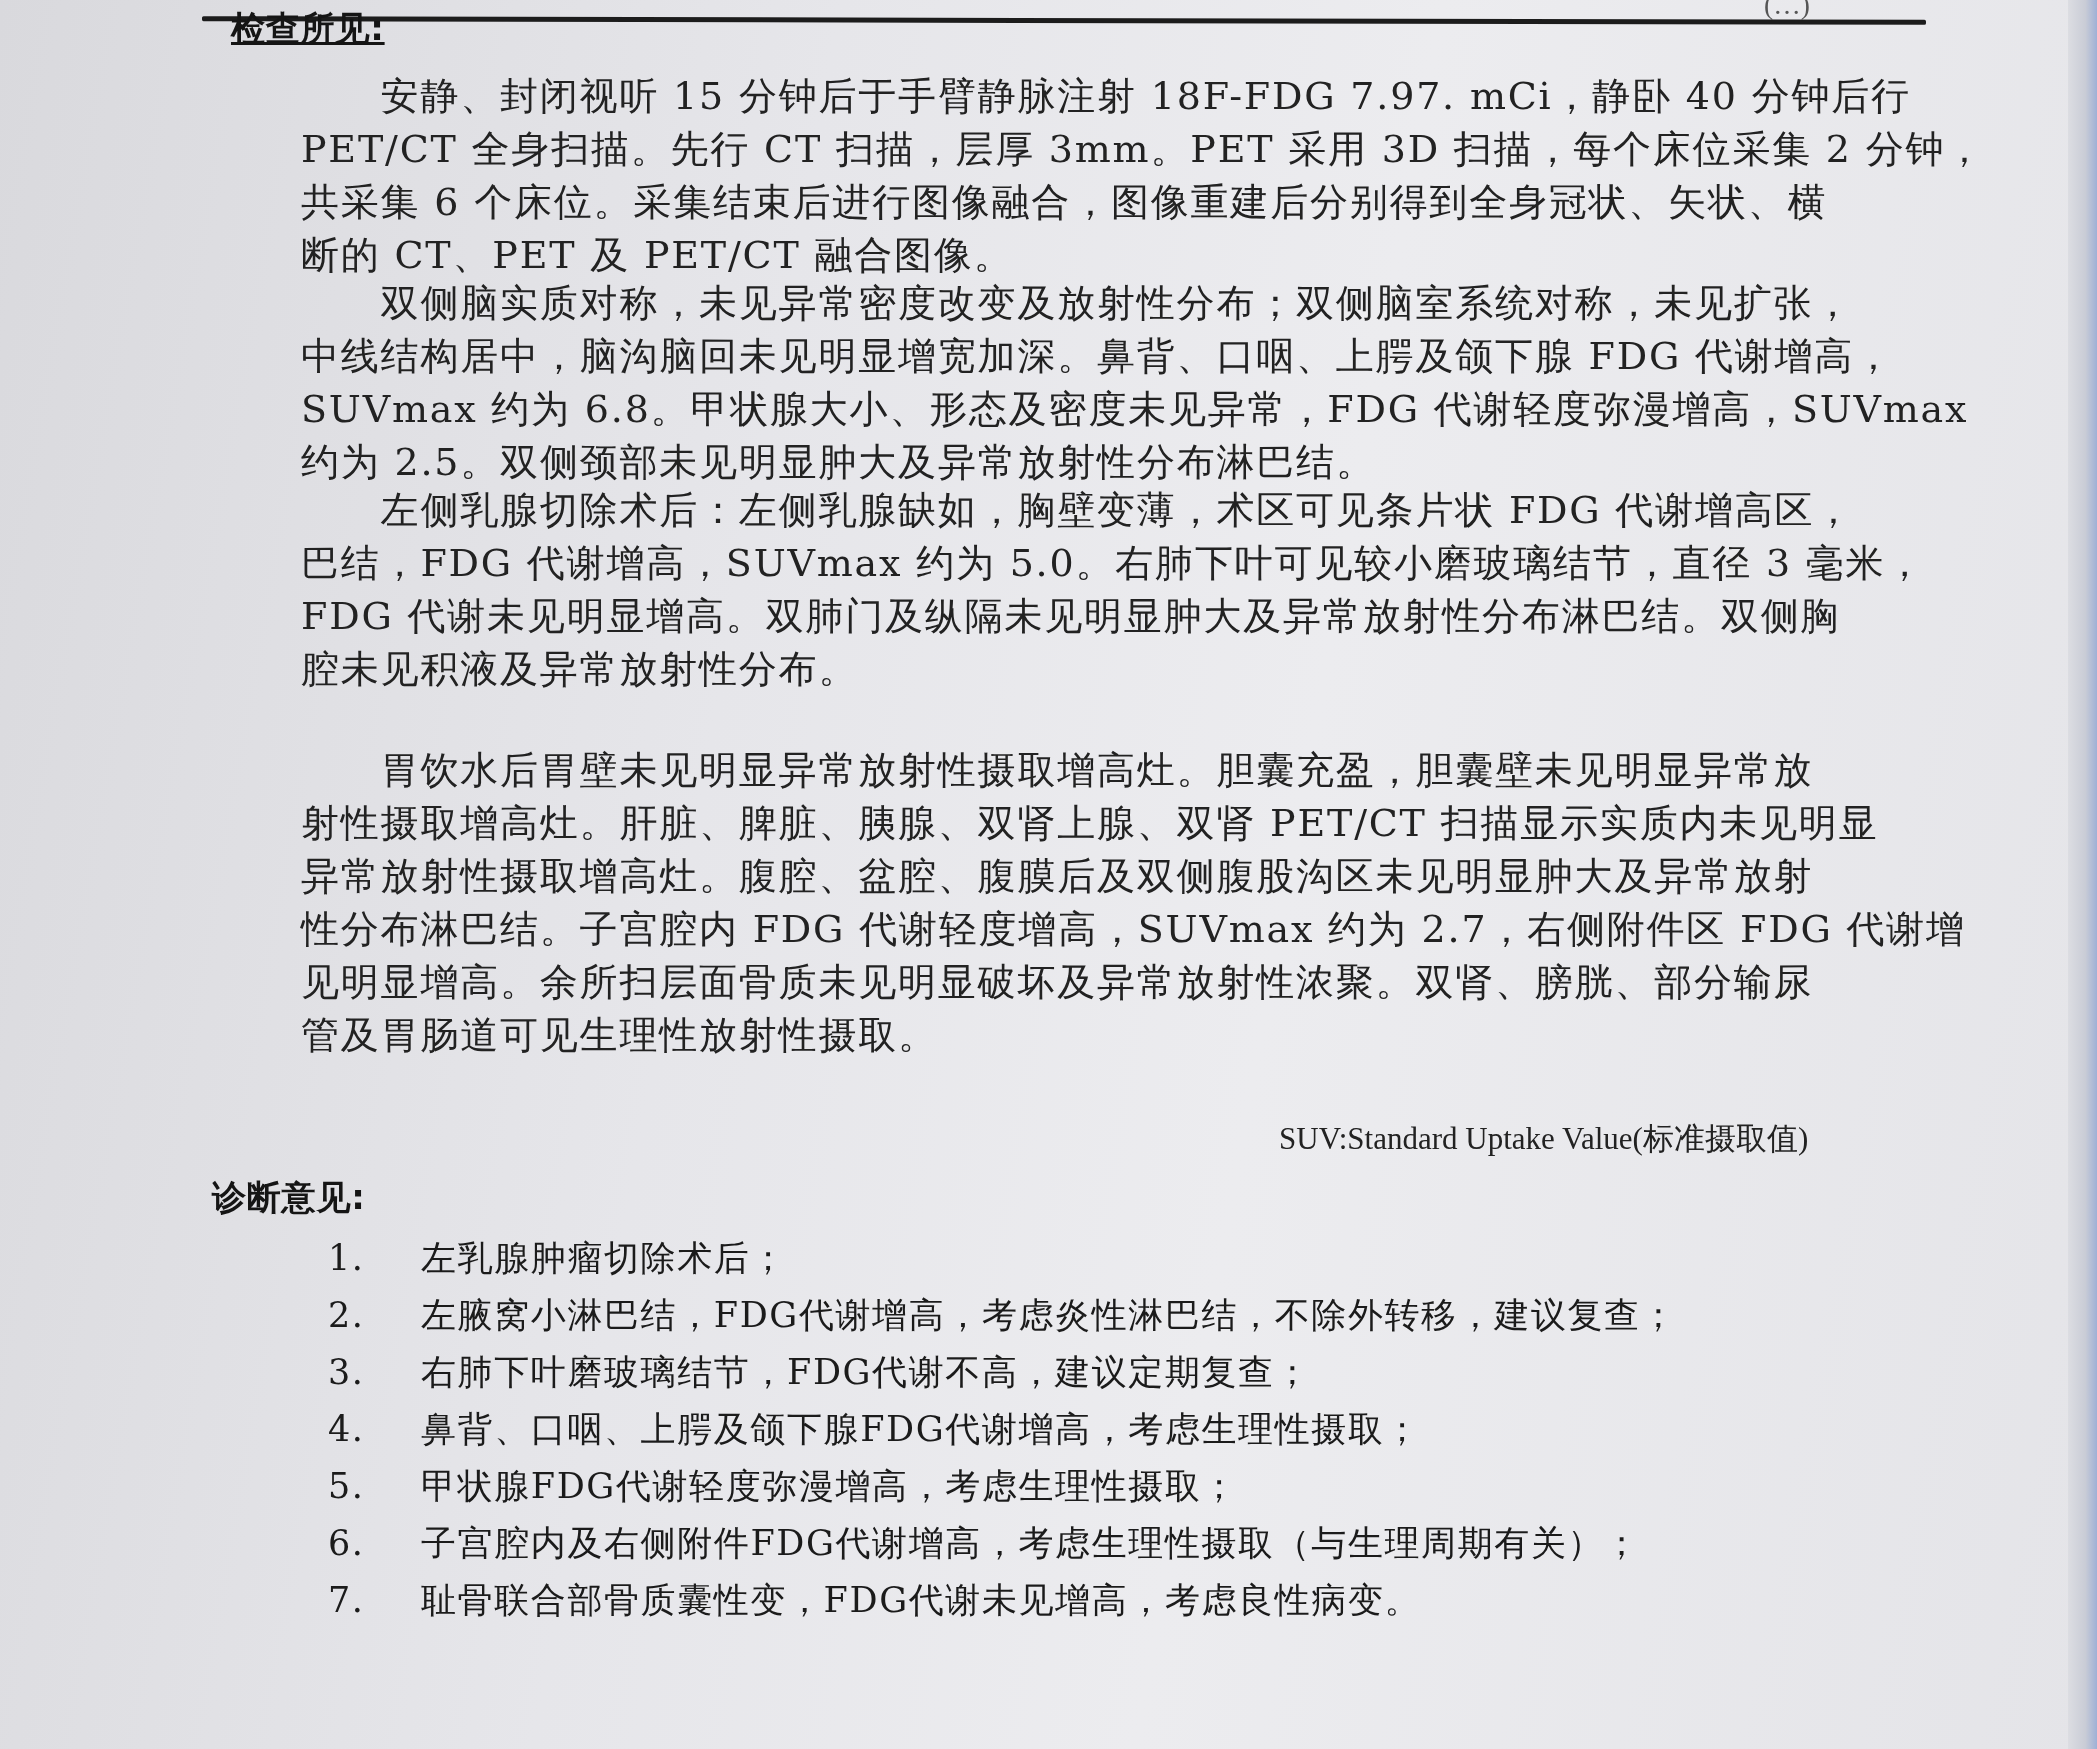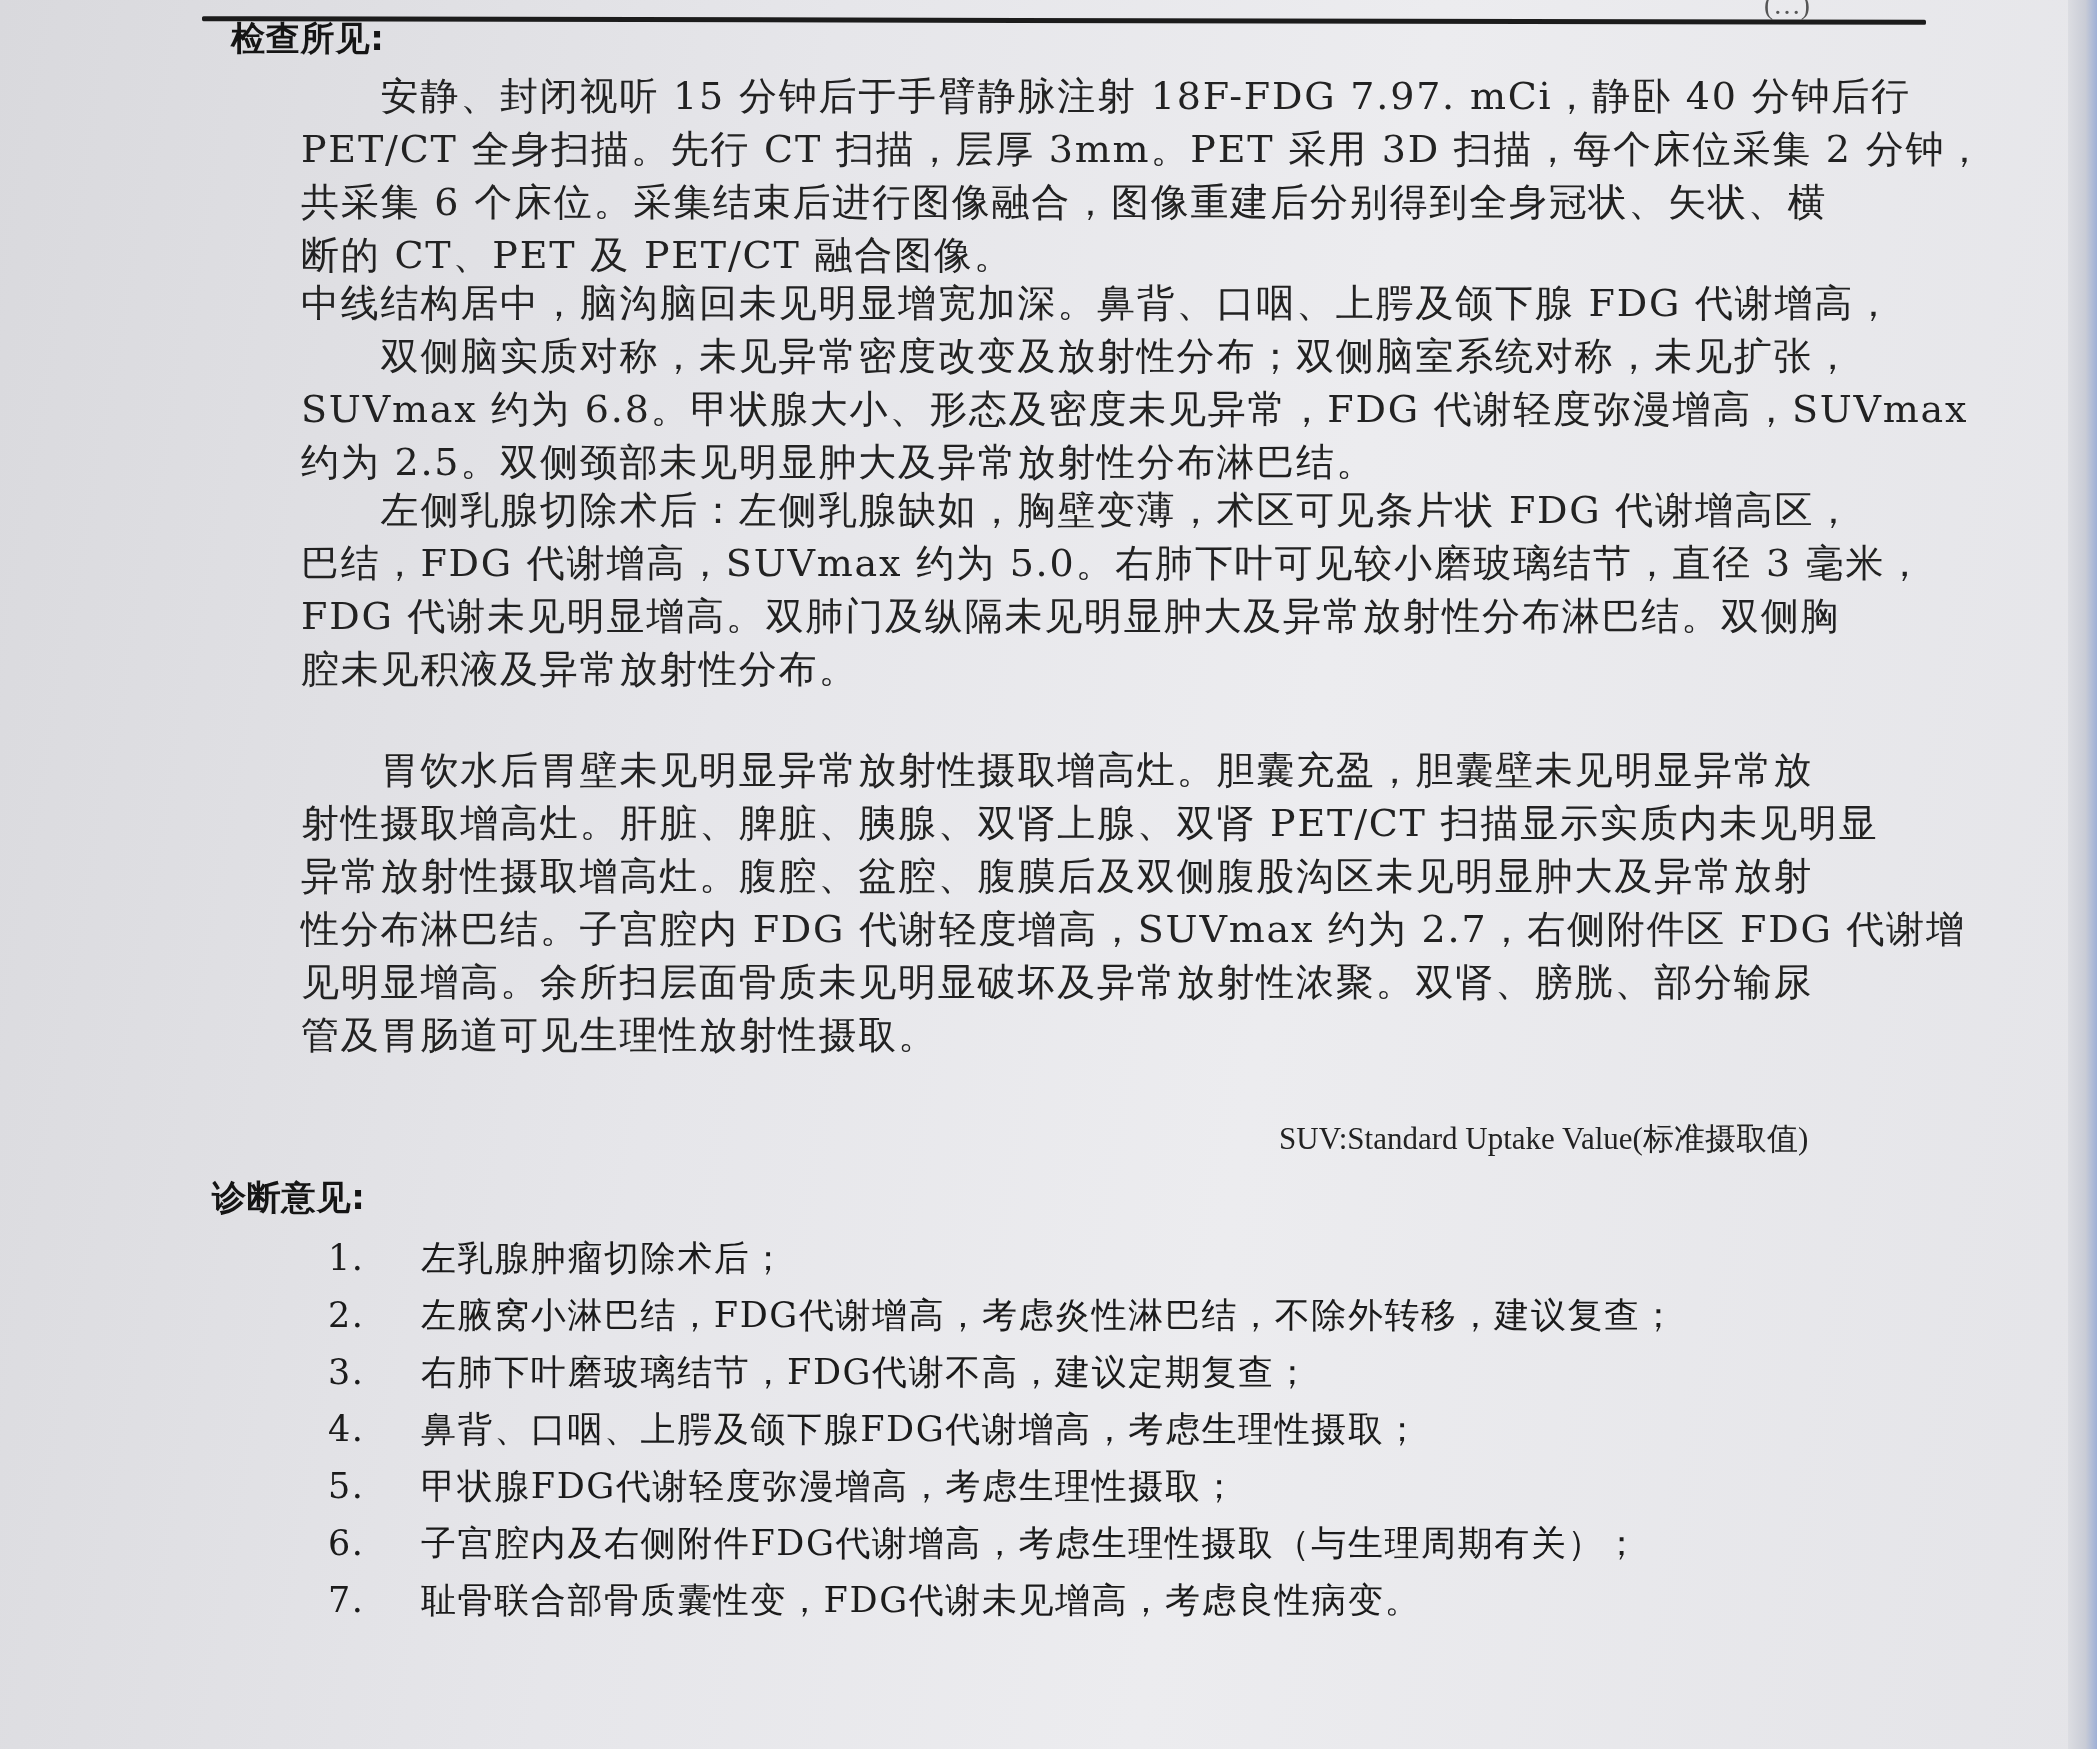--- a/index.html
+++ b/index.html
@@ -49,7 +49,7 @@
 <div class="top-cut">(…)</div>
 <div class="top-rule"></div>
 
-<div class="section-title" style="left:231px; top:16px;">检查所见:</div>
+<div class="section-title" style="left:231px; top:6px;text-decoration:underline;">检查所见:</div>
 
 <div class="para" style="top:70px;">
   <span class="line">　　安静、封闭视听 15 分钟后于手臂静脉注射 18F-FDG 7.97. mCi，静卧 40 分钟后行</span>

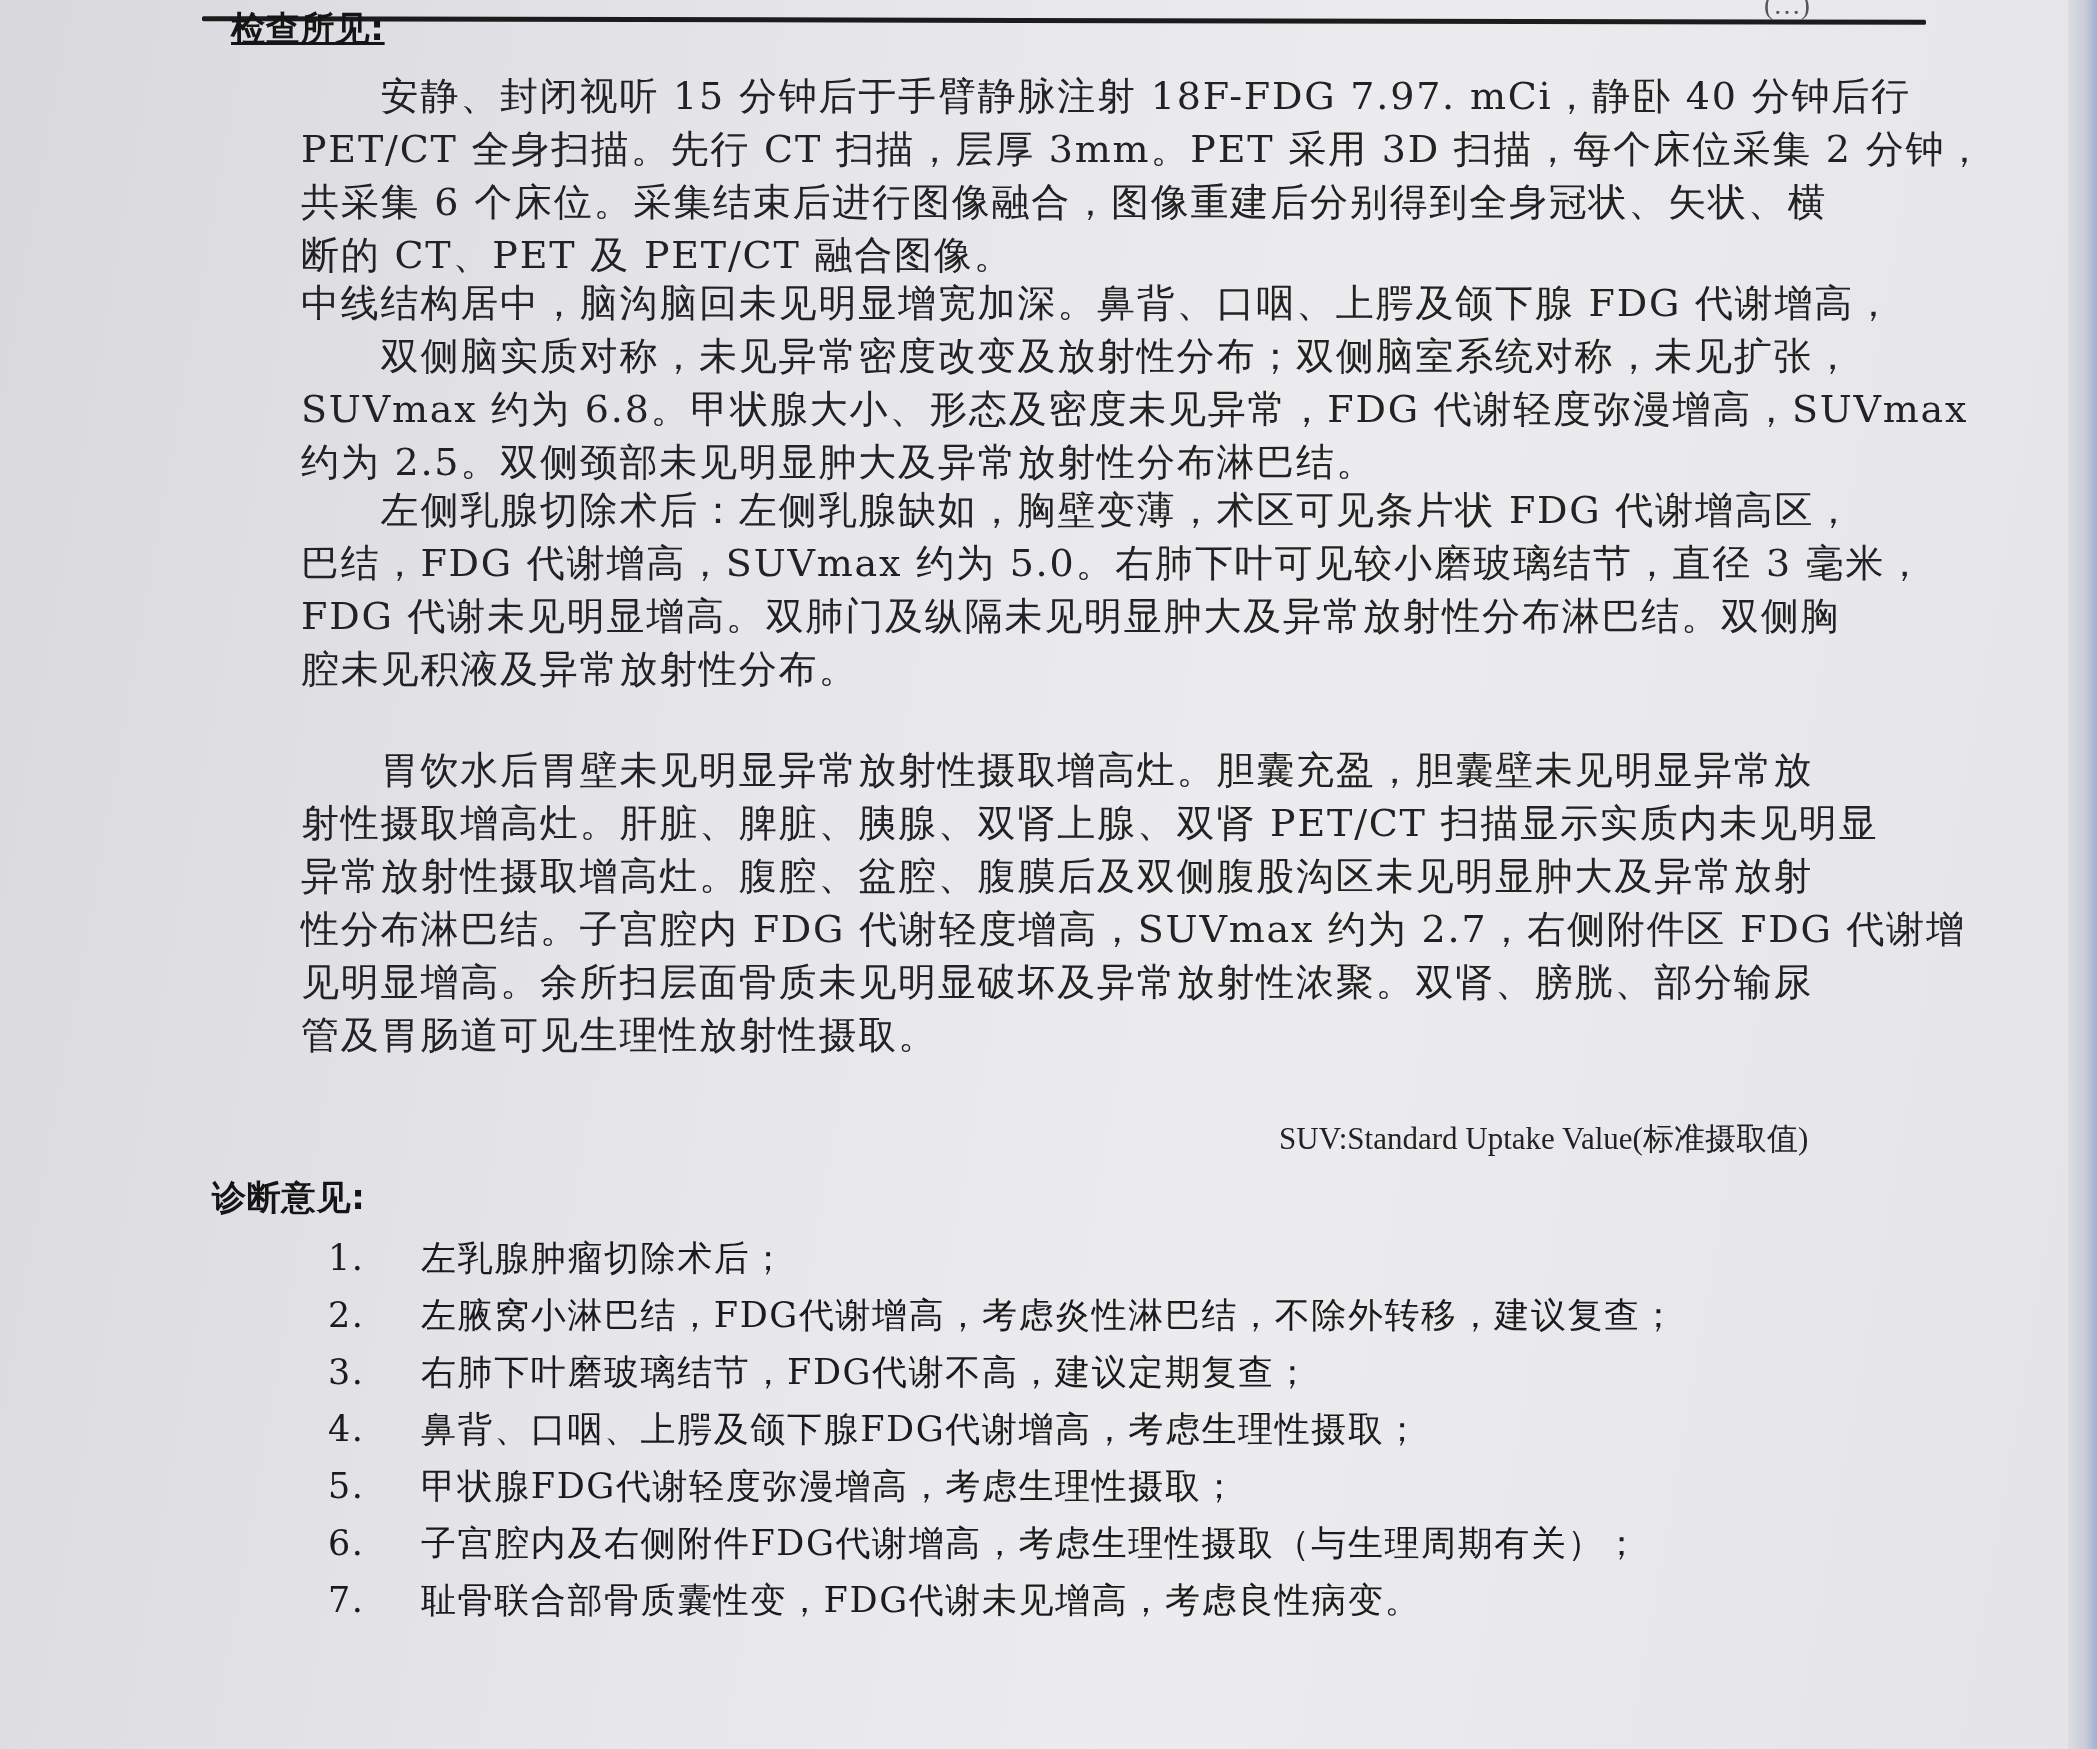--- a/index.html
+++ b/index.html
@@ -59,8 +59,8 @@
 </div>
 
 <div class="para" style="top:277px;">
+  <span class="line">　　双侧脑实质对称，未见异常密度改变及放射性分布；双侧脑室系统对称，未见扩张，</span>
   <span class="line">中线结构居中，脑沟脑回未见明显增宽加深。鼻背、口咽、上腭及颌下腺 FDG 代谢增高，</span>
-  <span class="line">　　双侧脑实质对称，未见异常密度改变及放射性分布；双侧脑室系统对称，未见扩张，</span>
   <span class="line">SUVmax 约为 6.8。甲状腺大小、形态及密度未见异常，FDG 代谢轻度弥漫增高，SUVmax</span>
   <span class="line">约为 2.5。双侧颈部未见明显肿大及异常放射性分布淋巴结。</span>
 </div>

